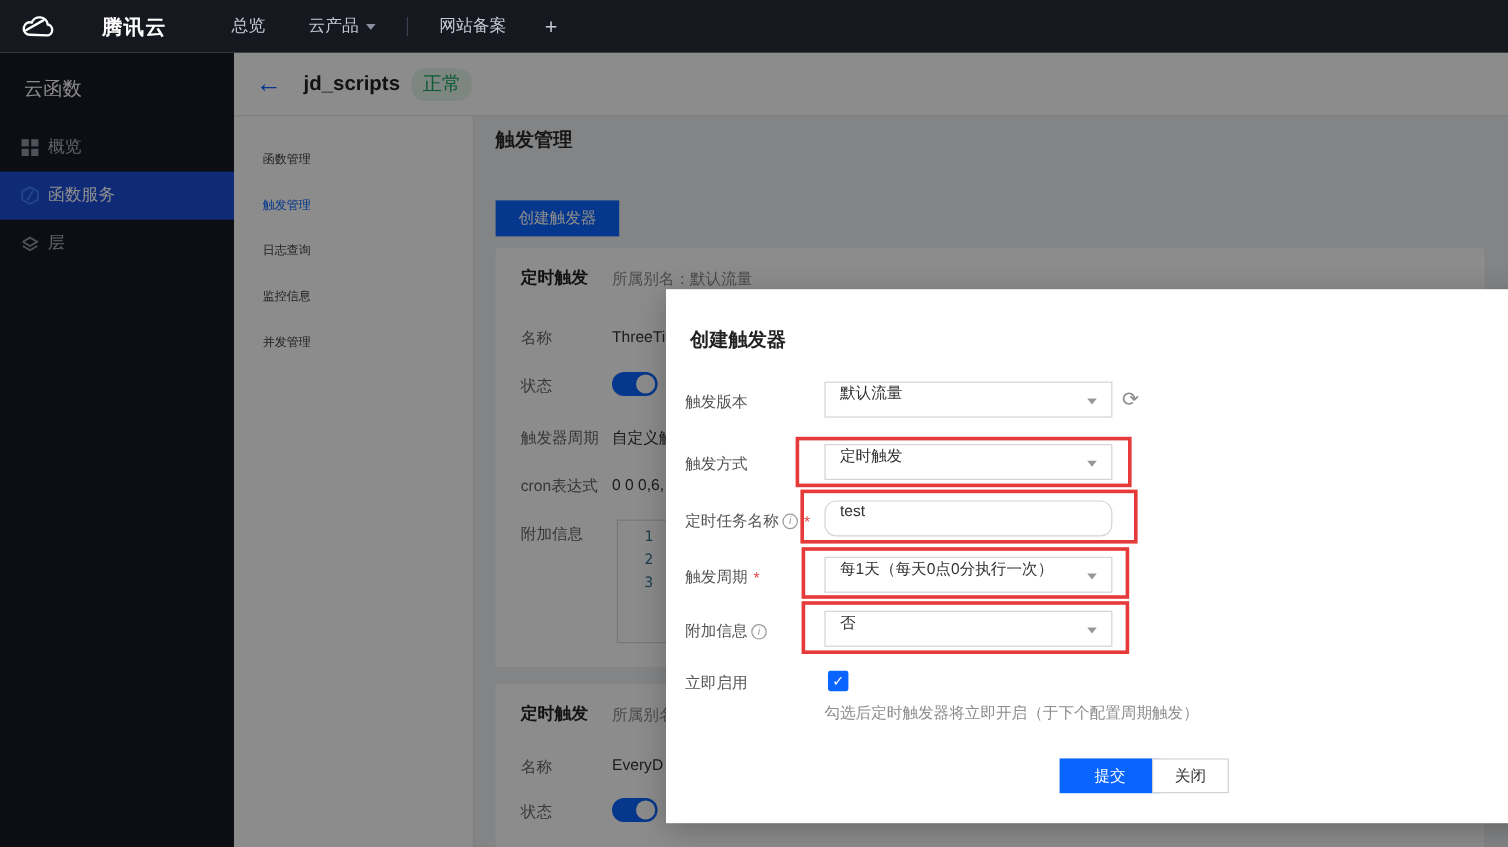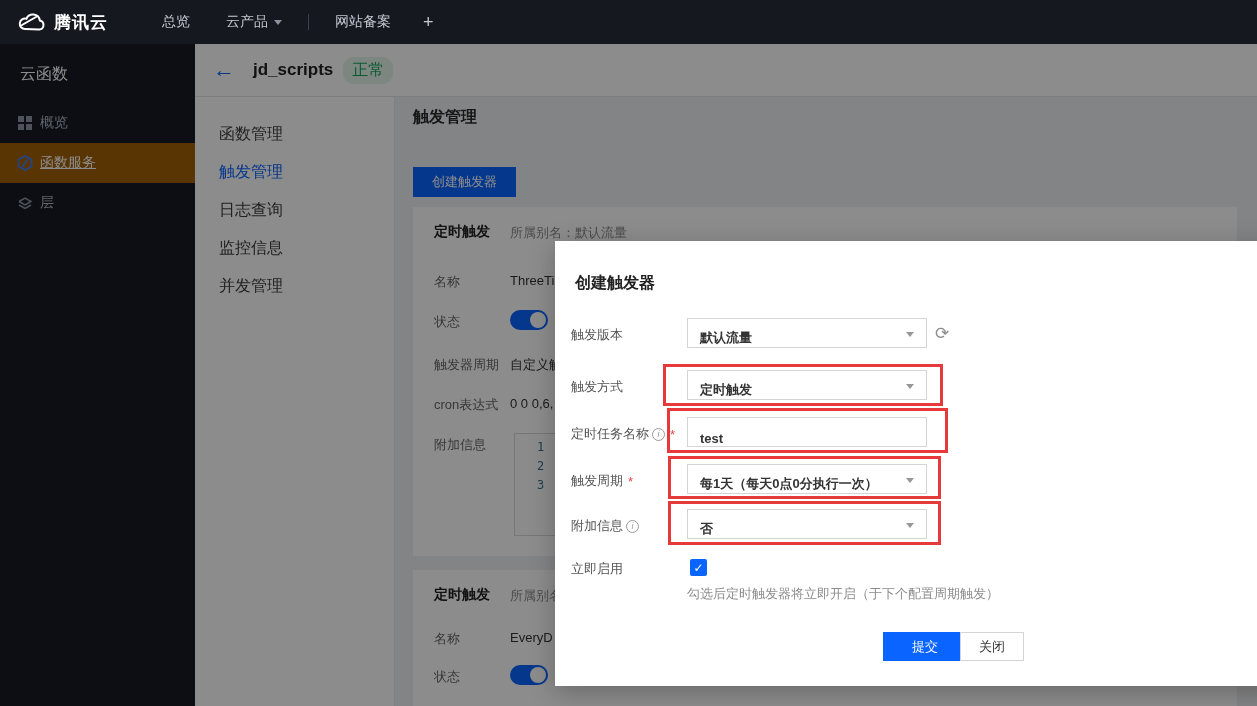--- a/index.html
+++ b/index.html
@@ -8,7 +8,7 @@
 
   
   .navbar { position:absolute; top:0; left:0; width:1257px; height:44px; background:#15181f; z-index:60; display:flex; align-items:center; }
-  .brand { display:flex; align-items:flex-start; margin-left:16px; }
+  .brand { display:flex; align-items:flex-start; margin-left:16px;gap:31px; }
   .logo-icon { width:30px; height:22px; display:inline-flex; align-items:center; }
   .brand-text { color:#fff; font-size:17px; font-weight:bold; letter-spacing:1px; margin-left:8px; }
   .nav-items { display:flex; align-items:center; margin-left:36px; }

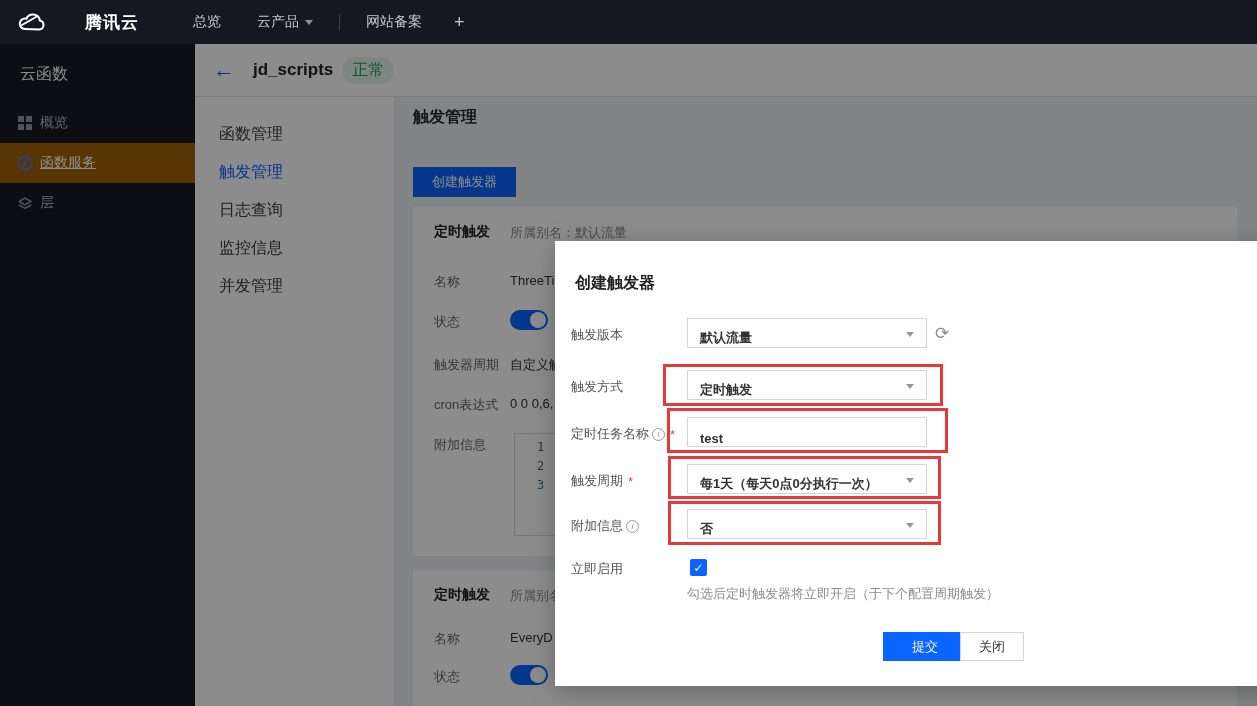--- a/index.html
+++ b/index.html
@@ -33,7 +33,7 @@
 
   
   .submenu { position:absolute; top:97px; left:195px; width:200px; height:609px; background:#fff; border-right:1px solid #e9e9e9; z-index:5; padding-top:18px; }
-  .submenu-item { height:38px; line-height:38px; padding-left:24px; font-size:16px; color:#3c3c3c; cursor:pointer; }
+  .submenu-item { height:38px; line-height:38px; padding-left:24px; font-size:10px; color:#3c3c3c; cursor:pointer; }
   .submenu-item.active { color:#0a64ff; }
 
   

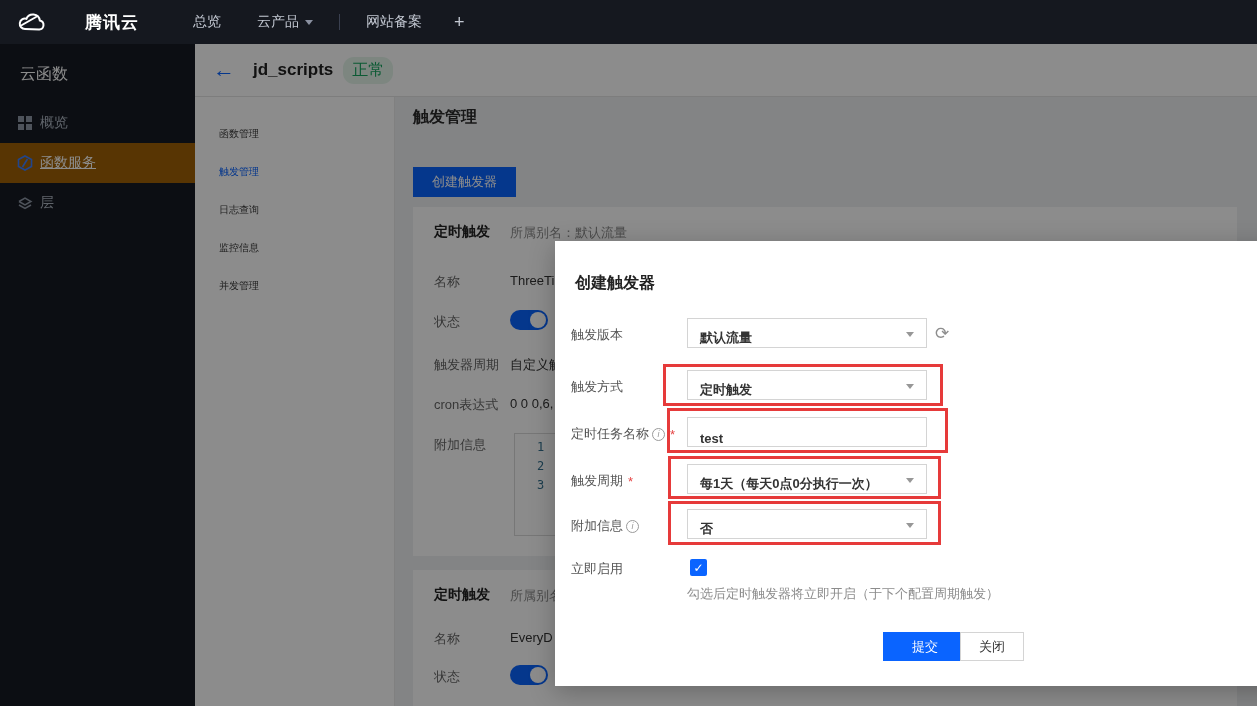--- a/index.html
+++ b/index.html
@@ -22,7 +22,7 @@
   .sidebar-title { color:#fff; font-size:16px; padding:20px 0 18px 20px; }
   .side-item { height:40px; display:flex; align-items:center; color:#aeb6c2; font-size:14px; cursor:pointer; padding-left:17px; }
   .side-item .s-icon { width:16px; height:16px; margin-right:7px; display:inline-flex; }
-  .side-item.active { background:#a16207; color:#fff;text-decoration:underline; }
+  .side-item.active { background:#1d4ed8; color:#fff; }
 
   
   .page-header { position:absolute; top:44px; left:195px; width:1062px; height:53px; background:#fff; border-bottom:1px solid #e3e3e3; display:flex; align-items:center; z-index:5; }

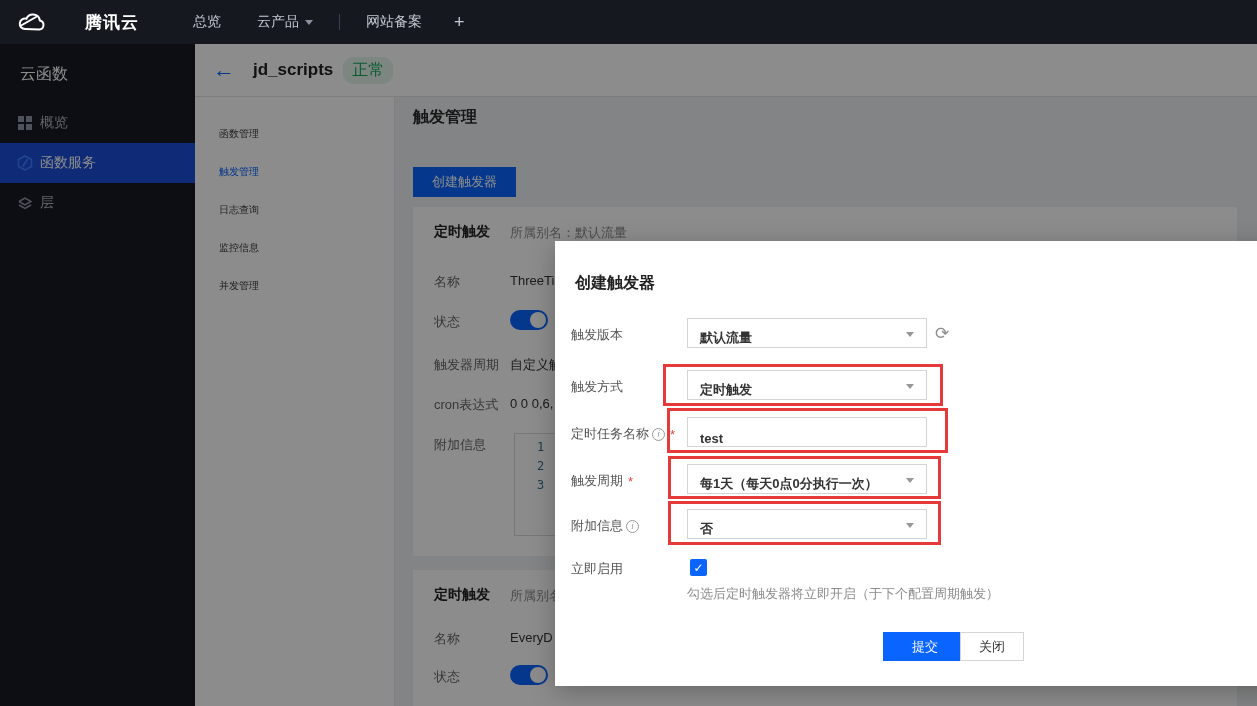--- a/index.html
+++ b/index.html
@@ -61,7 +61,7 @@
   .m-label { position:absolute; left:16px; font-size:13px; color:#555; display:flex; align-items:center; }
   .info-icon { display:inline-flex; align-items:center; justify-content:center; width:13px; height:13px; border:1px solid #9a9a9a; border-radius:50%; color:#9a9a9a; font-size:9px; margin-left:3px; font-style:italic; }
   .req-mark { color:#e54545; margin-left:5px; font-size:13px; }
-  .m-select, .m-input { position:absolute; left:132px; width:240px; height:30px; border:1px solid #d4d4d4; background:#fff; font-size:13px; color:#333; display:flex; align-items:flex-end; padding:0 12px; cursor:pointer;font-weight:bold; }
+  .m-select, .m-input { position:absolute; left:132px; width:240px; height:30px; border:1px solid #d4d4d4; background:#fff; font-size:13px; color:#333; display:flex; align-items:flex-start; padding:0 12px; cursor:pointer; }
   .m-input { cursor:text; }
   .sel-caret { position:absolute; right:12px; top:13px; width:0; height:0; border-left:4px solid transparent; border-right:4px solid transparent; border-top:5px solid #979797; }
   .refresh-icon { position:absolute; left:380px; width:20px; height:20px; color:#8d8d8d; font-size:17px; cursor:pointer; }

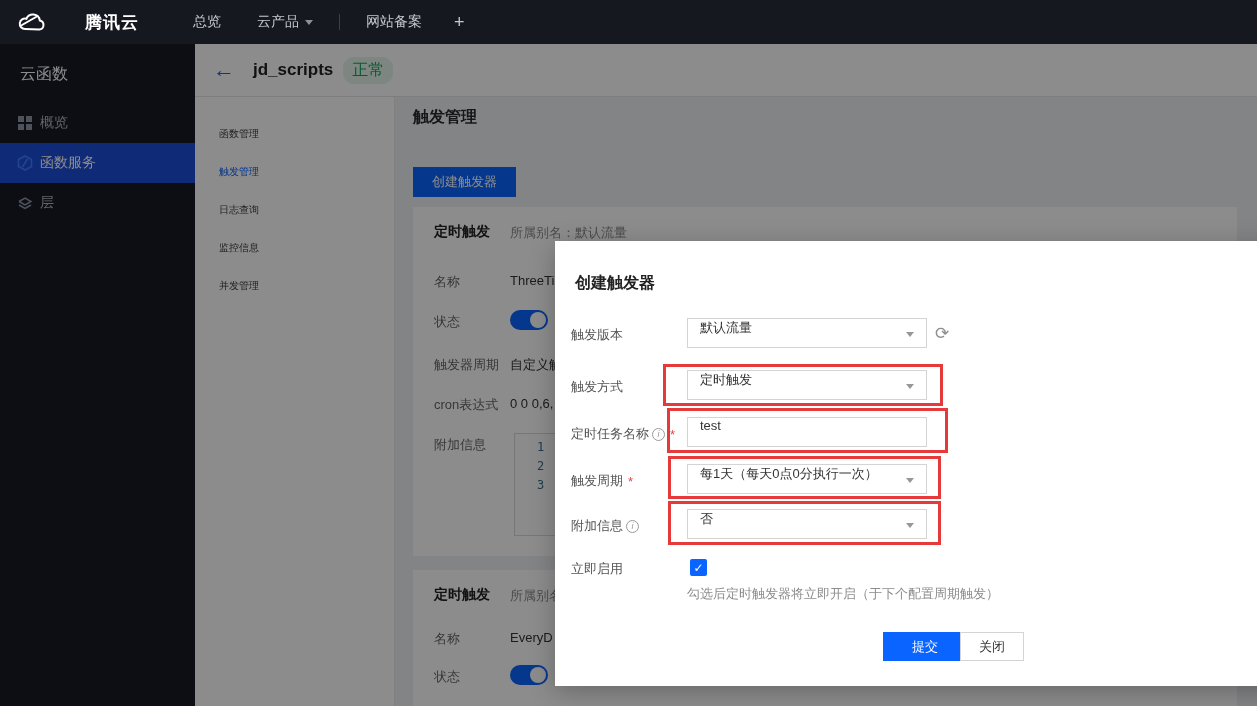--- a/index.html
+++ b/index.html
@@ -62,7 +62,7 @@
   .info-icon { display:inline-flex; align-items:center; justify-content:center; width:13px; height:13px; border:1px solid #9a9a9a; border-radius:50%; color:#9a9a9a; font-size:9px; margin-left:3px; font-style:italic; }
   .req-mark { color:#e54545; margin-left:5px; font-size:13px; }
   .m-select, .m-input { position:absolute; left:132px; width:240px; height:30px; border:1px solid #d4d4d4; background:#fff; font-size:13px; color:#333; display:flex; align-items:flex-start; padding:0 12px; cursor:pointer; }
-  .m-input { cursor:text; }
+  .m-input { cursor:text;border-radius:10px; }
   .sel-caret { position:absolute; right:12px; top:13px; width:0; height:0; border-left:4px solid transparent; border-right:4px solid transparent; border-top:5px solid #979797; }
   .refresh-icon { position:absolute; left:380px; width:20px; height:20px; color:#8d8d8d; font-size:17px; cursor:pointer; }
   .refresh-icon::before { content:"\27F3"; }

